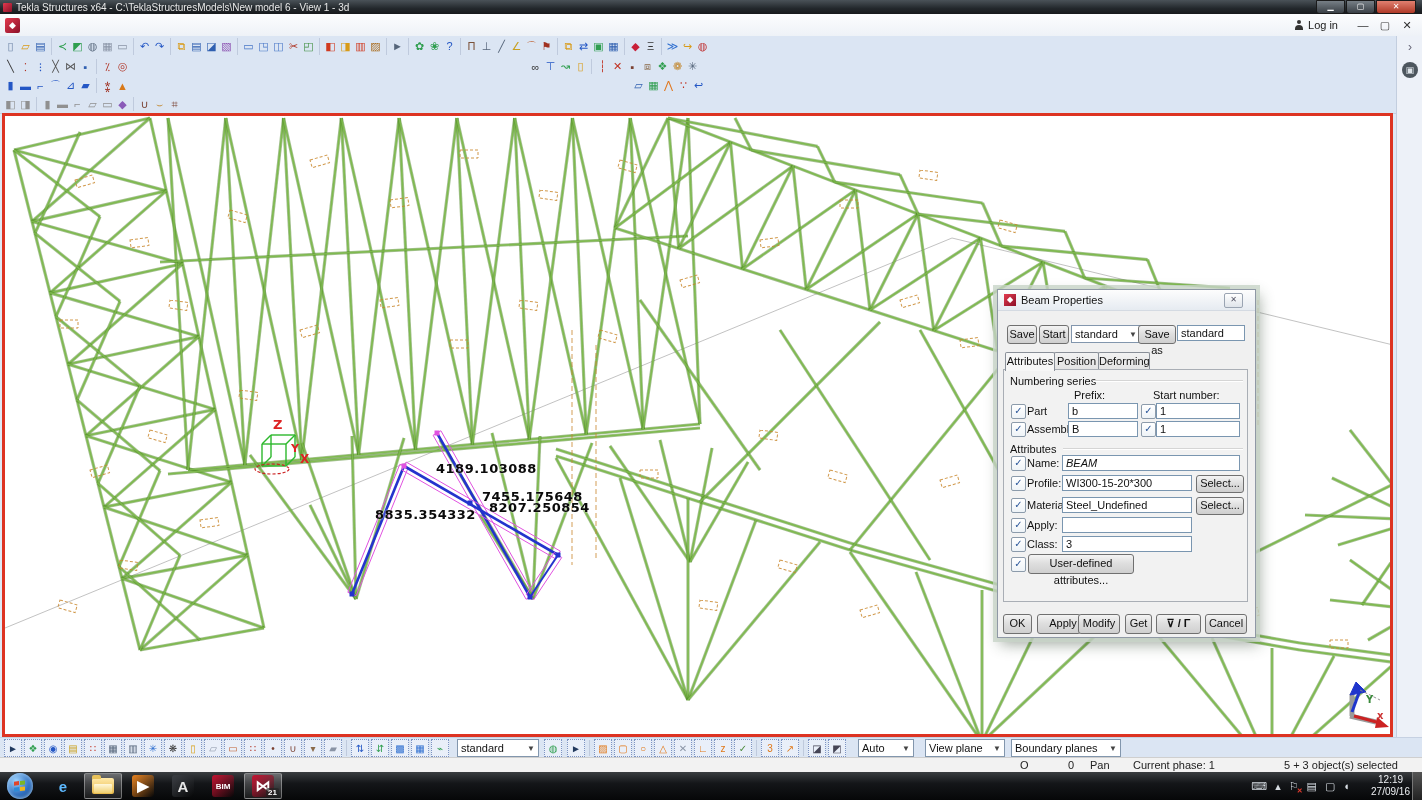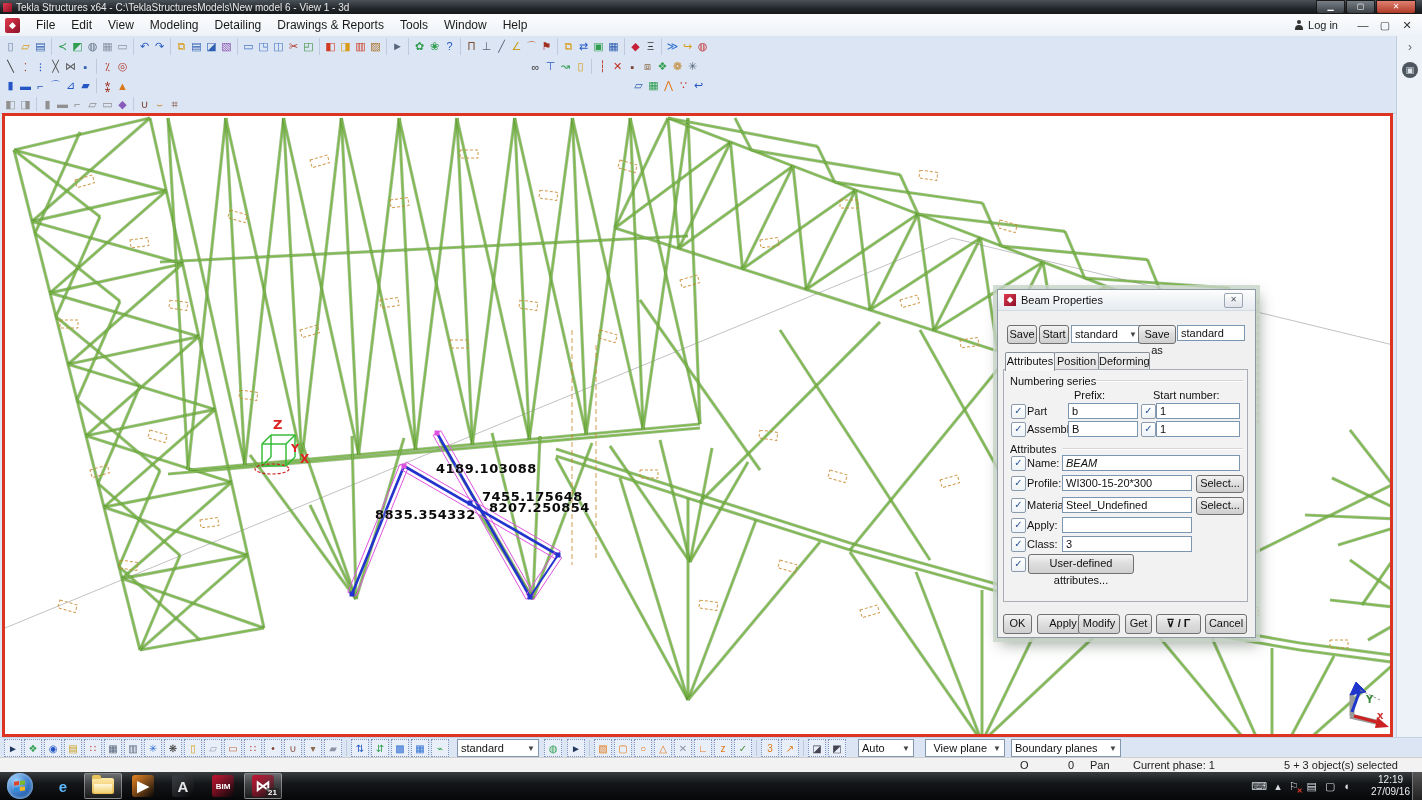--- a/index.html
+++ b/index.html
@@ -92,7 +92,6 @@
 
   <div class="menubar">
     <span class="menu-logo">◆</span>
-    <span id="menus"><span class="menu-item">File</span><span class="menu-item">Edit</span><span class="menu-item">View</span><span class="menu-item">Modeling</span><span class="menu-item">Detailing</span><span class="menu-item">Drawings &amp; Reports</span><span class="menu-item">Tools</span><span class="menu-item">Window</span><span class="menu-item">Help</span></span>
     <span class="menubar-right">
       <span class="person-icon"></span>
       <span class="login-label">Log in</span>

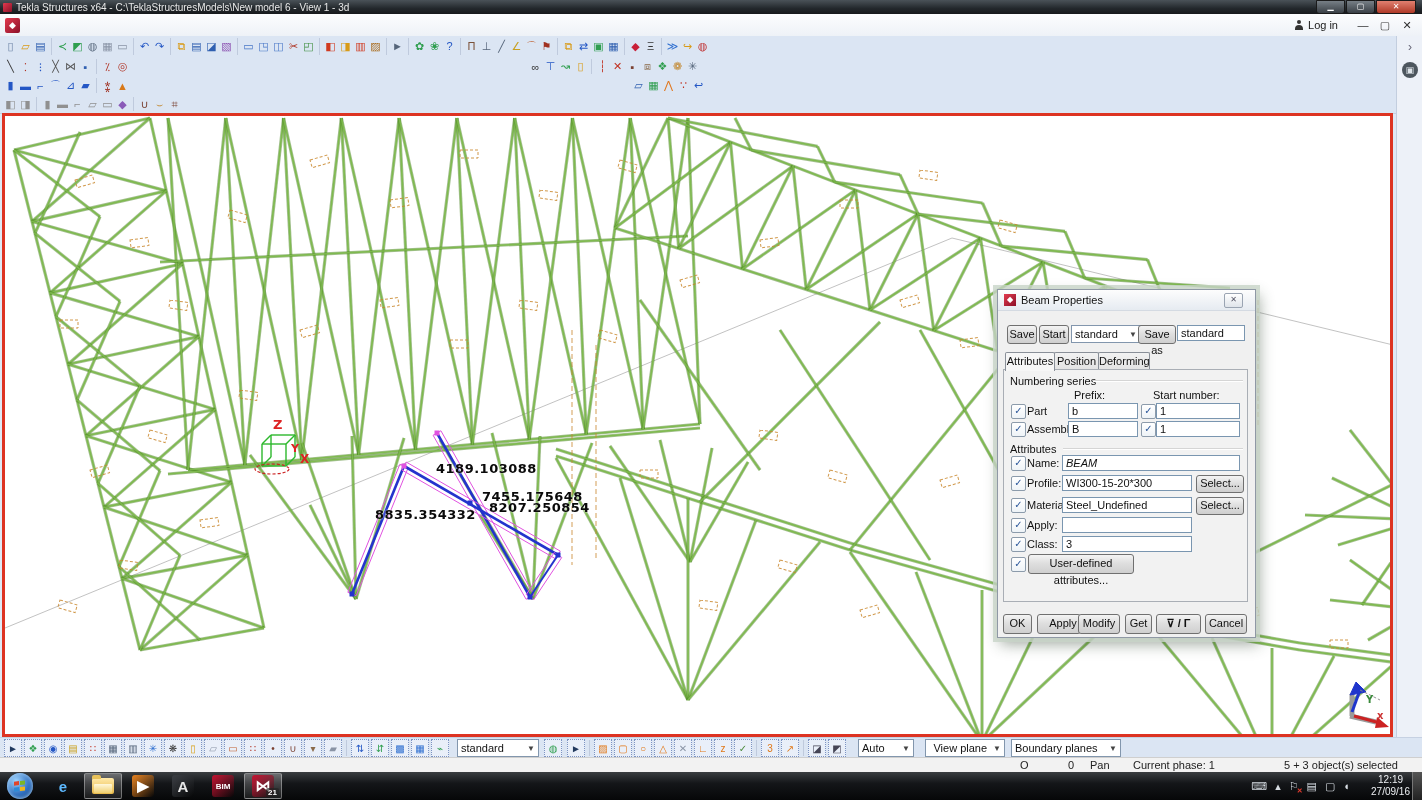--- a/index.html
+++ b/index.html
@@ -812,7 +812,7 @@
         <span>Auto</span>
           <span class="arr">▼</span>
       </div>
-      <div class="combo" style="width:72px;margin:0 3px;justify-content:flex-end;">
+      <div class="combo" style="width:72px;margin:0 3px;">
         <span>View plane</span>
           <span class="arr">▼</span>
       </div>

